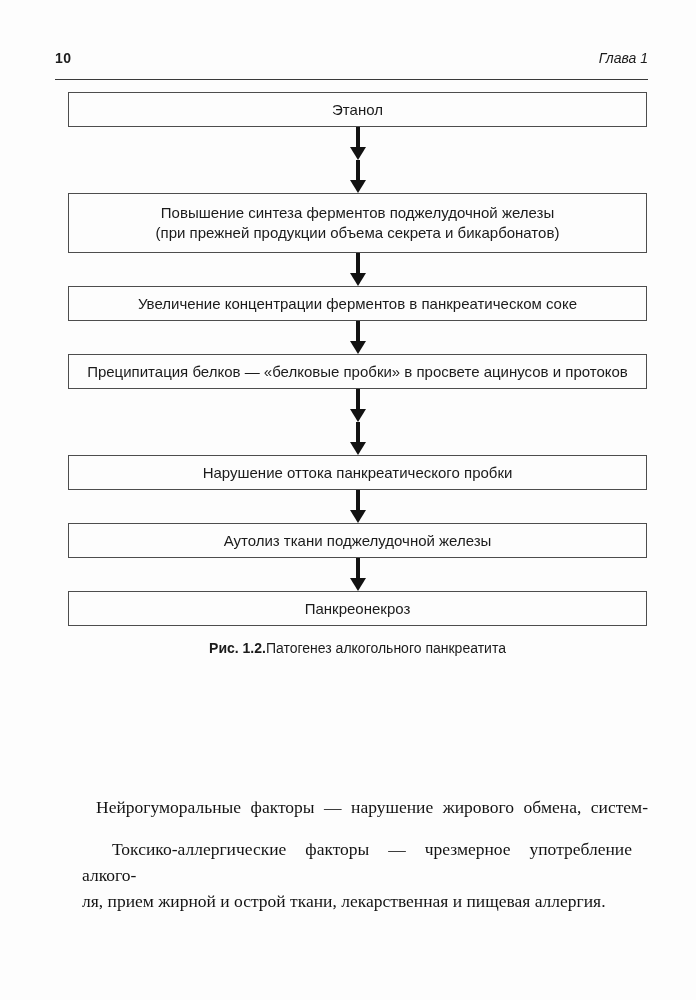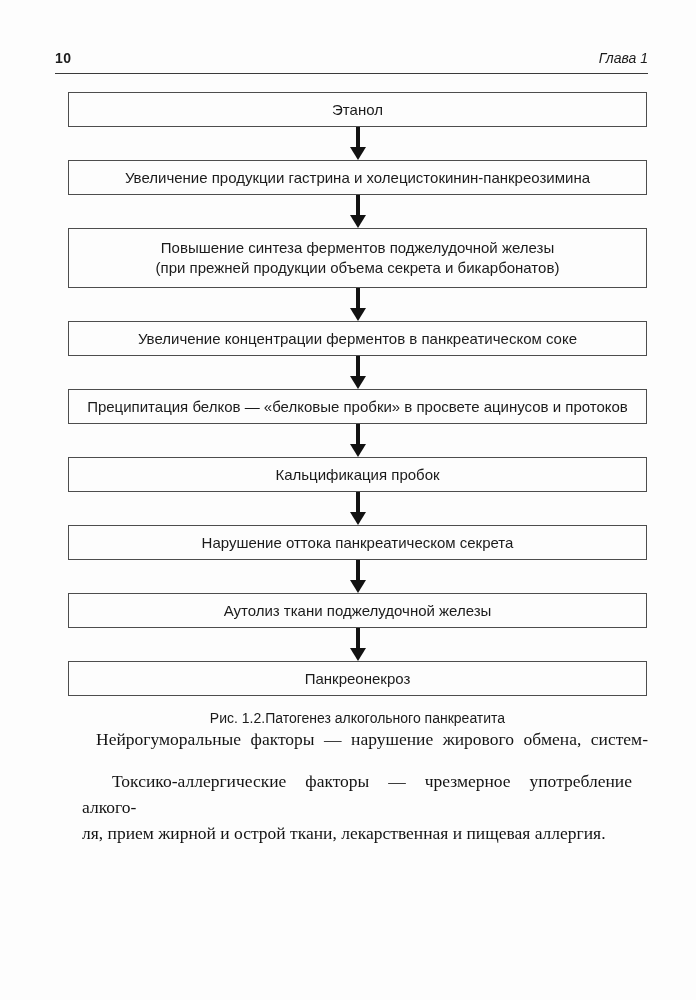--- a/index.html
+++ b/index.html
@@ -26,7 +26,7 @@
     display: flex;
     justify-content: space-between;
     align-items: flex-end;
-    padding-bottom: 7px;
+    padding-bottom: 13px;
     border-bottom: 1.5px solid #3a3a3a;
     font-size: 14px;
     line-height: 16px;

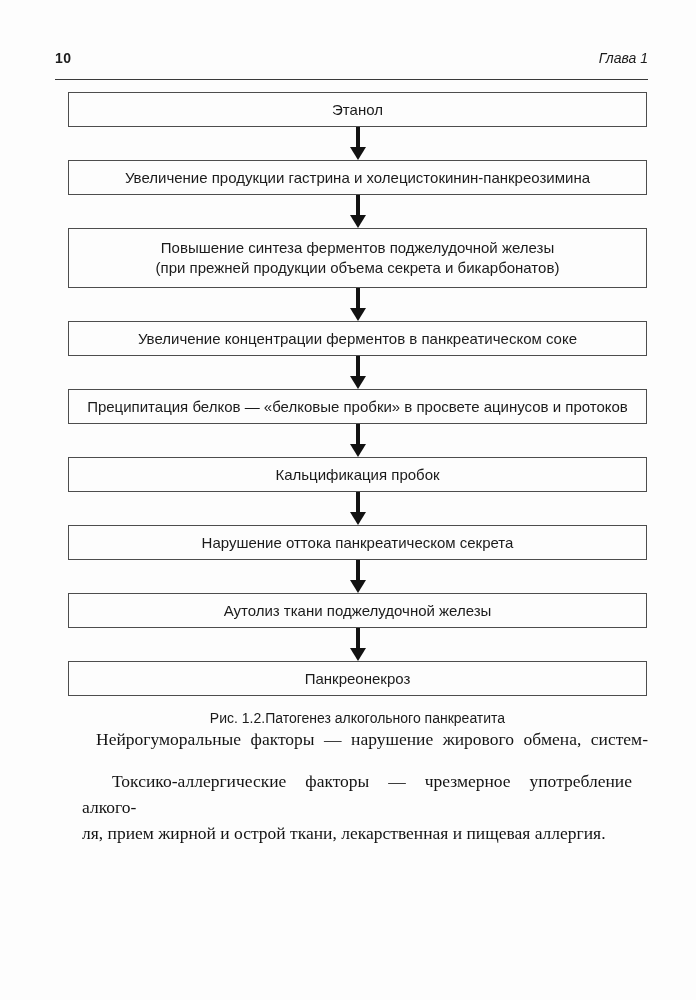--- a/index.html
+++ b/index.html
@@ -127,7 +127,6 @@
       <div class="head"></div>
     </div>
 
-    <div class="fbox">Увеличение продукции гастрина и холецистокинин-панкреозимина</div>
 
     <div class="farrow">
       <div class="shaft"></div>

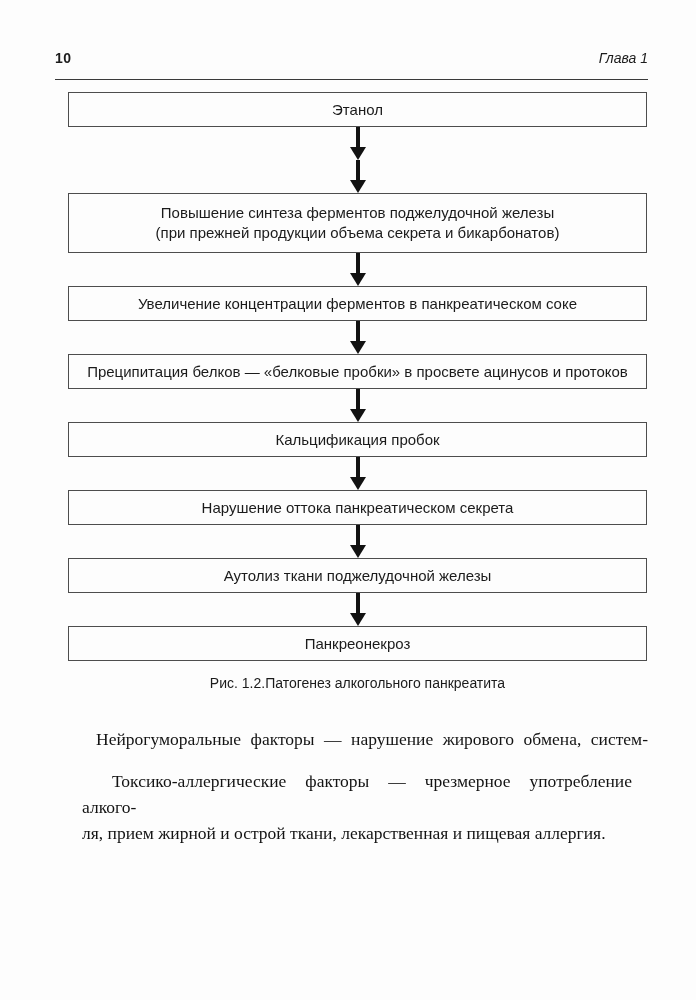--- a/index.html
+++ b/index.html
@@ -155,7 +155,6 @@
       <div class="head"></div>
     </div>
 
-    <div class="fbox">Кальцификация пробок</div>
 
     <div class="farrow">
       <div class="shaft"></div>

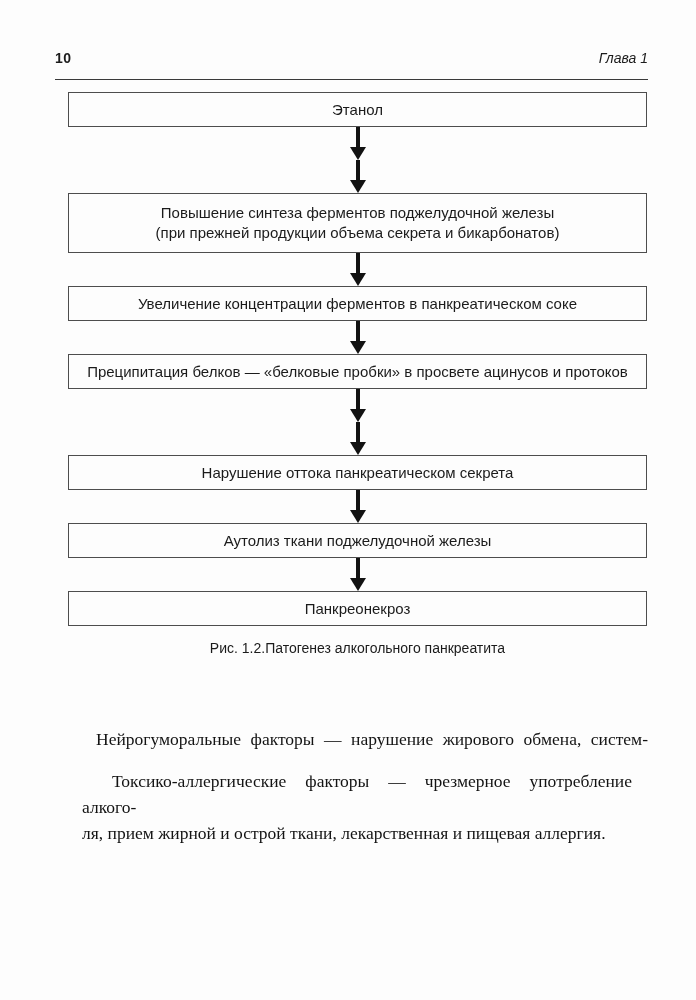--- a/index.html
+++ b/index.html
@@ -161,7 +161,7 @@
       <div class="head"></div>
     </div>
 
-    <div class="fbox">Нарушение оттока панкреатическом секрета</div>
+    <div class="fbox">Нарушение оттока панкреатического пробки</div>
 
     <div class="farrow">
       <div class="shaft"></div>

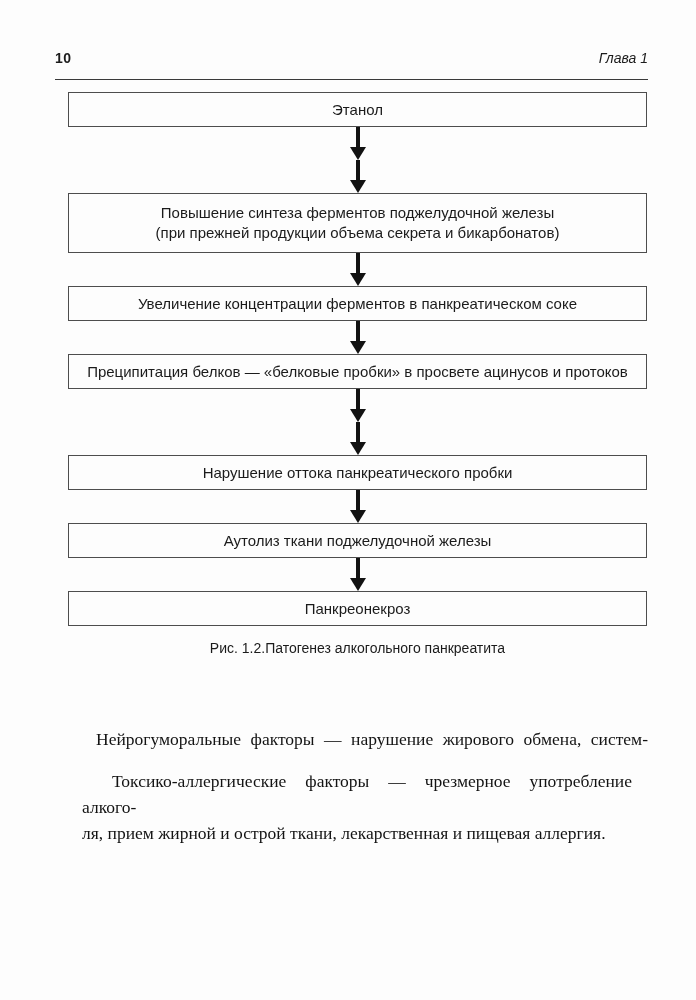--- a/index.html
+++ b/index.html
@@ -87,7 +87,7 @@
     font-size: 14px;
     color: #1b1b1b;
   }
-  .figcap .cap-label { font-weight: normal; }
+  .figcap .cap-label { font-weight: bold; }
   .figcap .cap-text { }
 
   

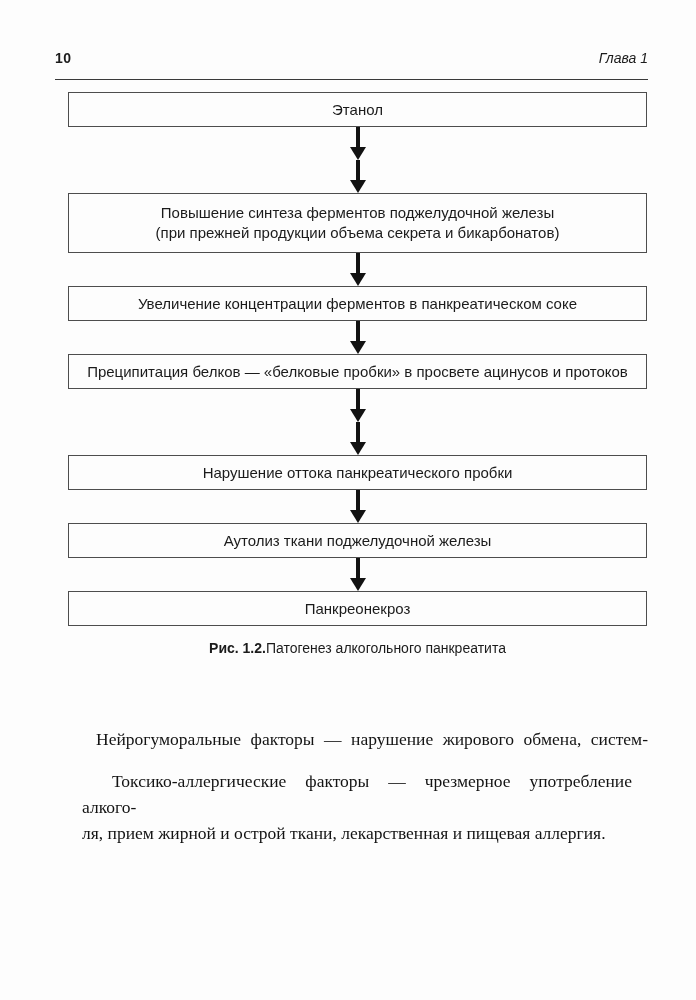--- a/index.html
+++ b/index.html
@@ -93,7 +93,7 @@
   
   .bodytext {
     position: absolute;
-    top: 726px;
+    top: 794px;
     left: 66px;
     width: 582px;
     font-family: "Liberation Serif", serif;

